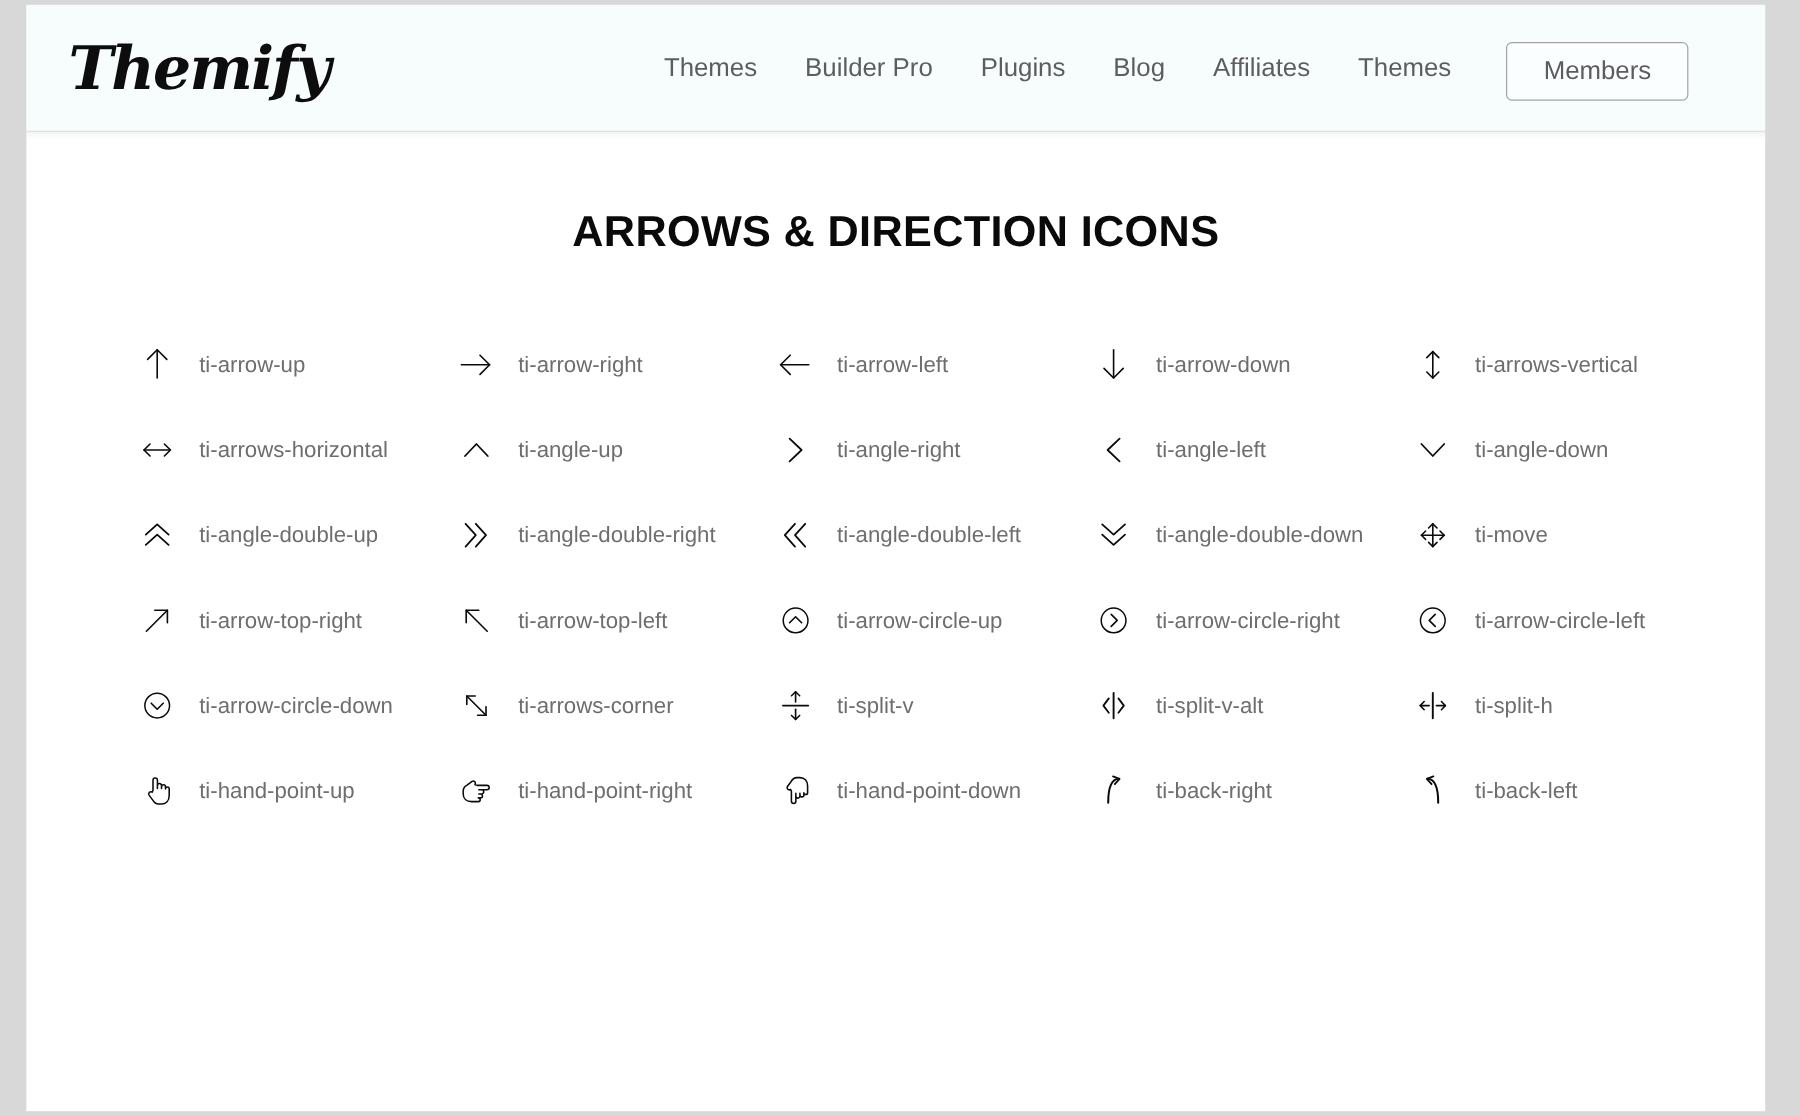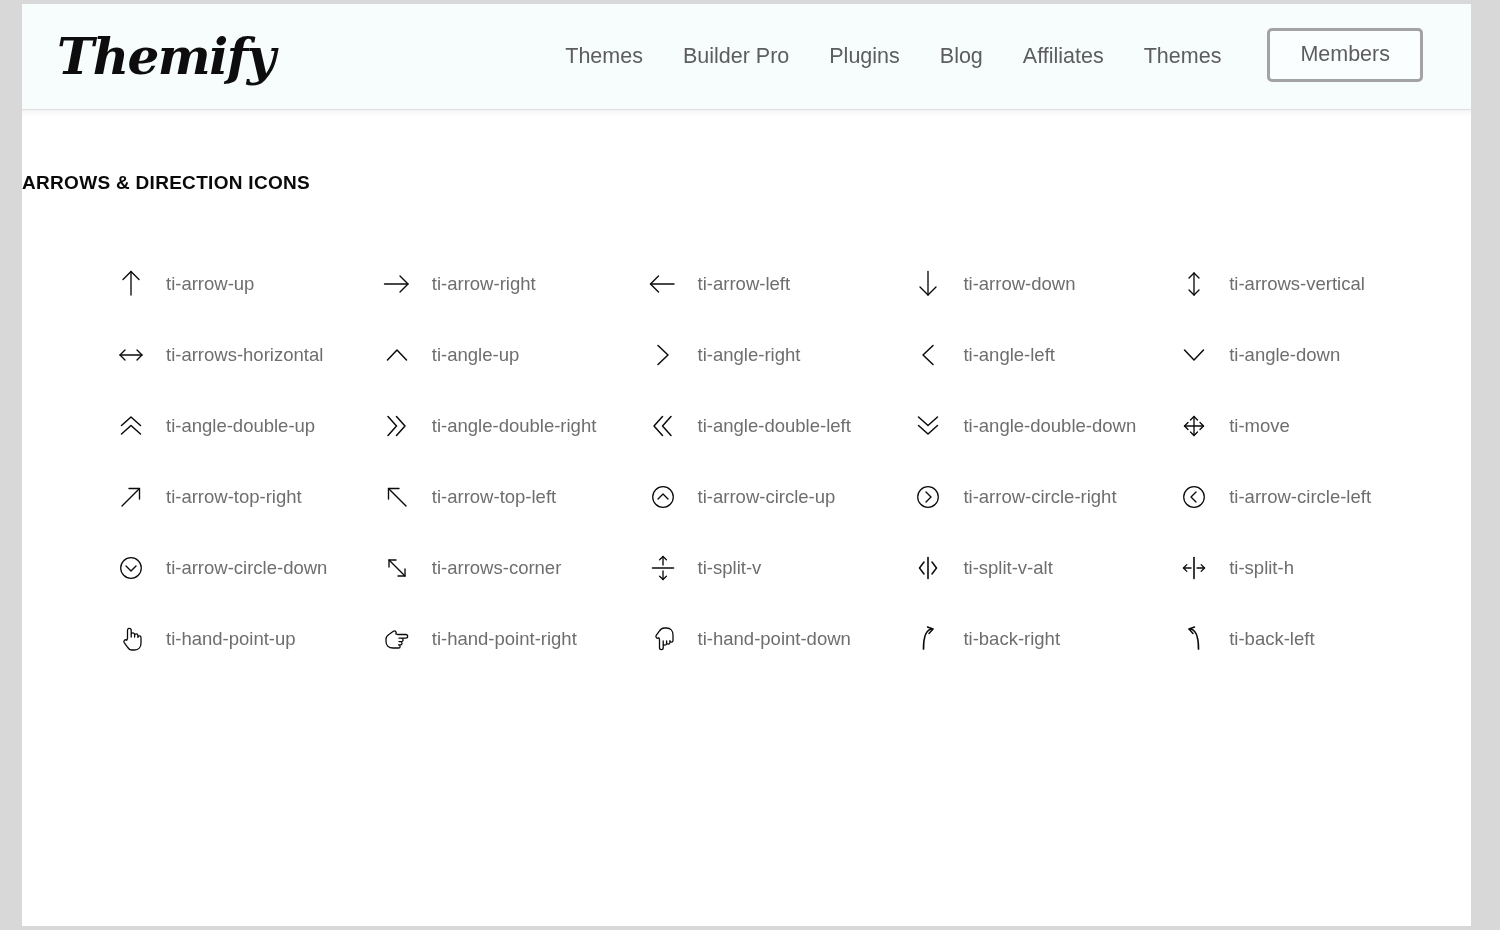--- a/index.html
+++ b/index.html
@@ -47,9 +47,9 @@
   }
   #main-nav {
     position: absolute;
-    right: 48px; top: 24px;
+    right: 64px; top: 24px;
     display: flex;
-    align-items: flex-start;
+    align-items: flex-end;
     gap: 0px;
   }
   .nav-link {

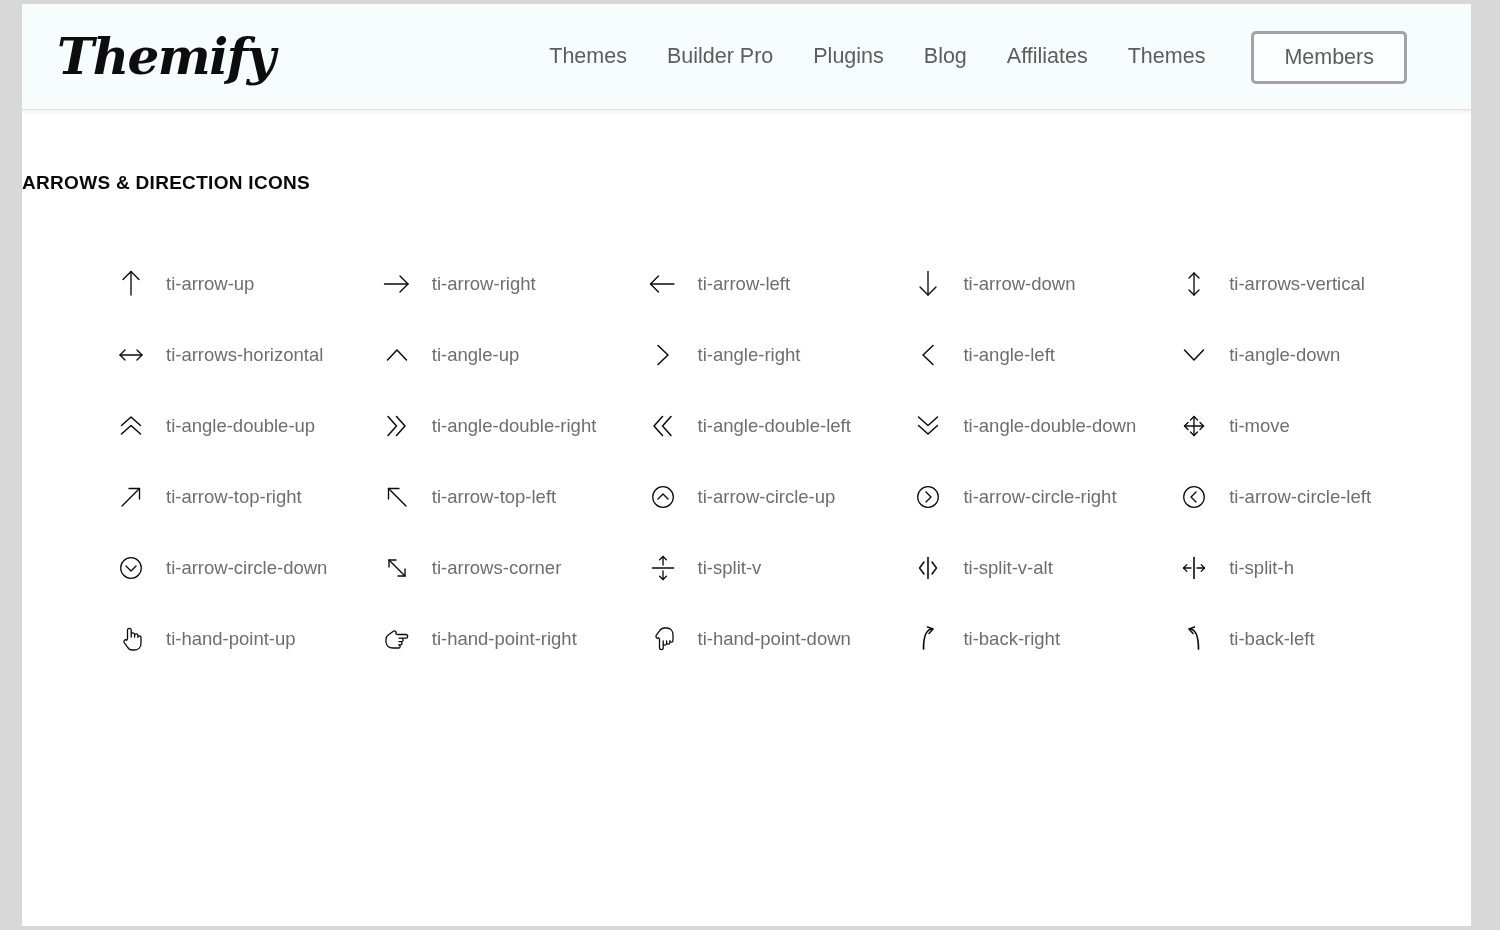--- a/index.html
+++ b/index.html
@@ -65,7 +65,7 @@
     margin-left: 26px;
     font-size: 21.5px;
     color: #5d5d5d;
-    border: 3px solid #a3a3a3;
+    border: 1px solid #a3a3a3;
     border-radius: 5px;
     background: #fbfeff;
     padding: 13px 30px;

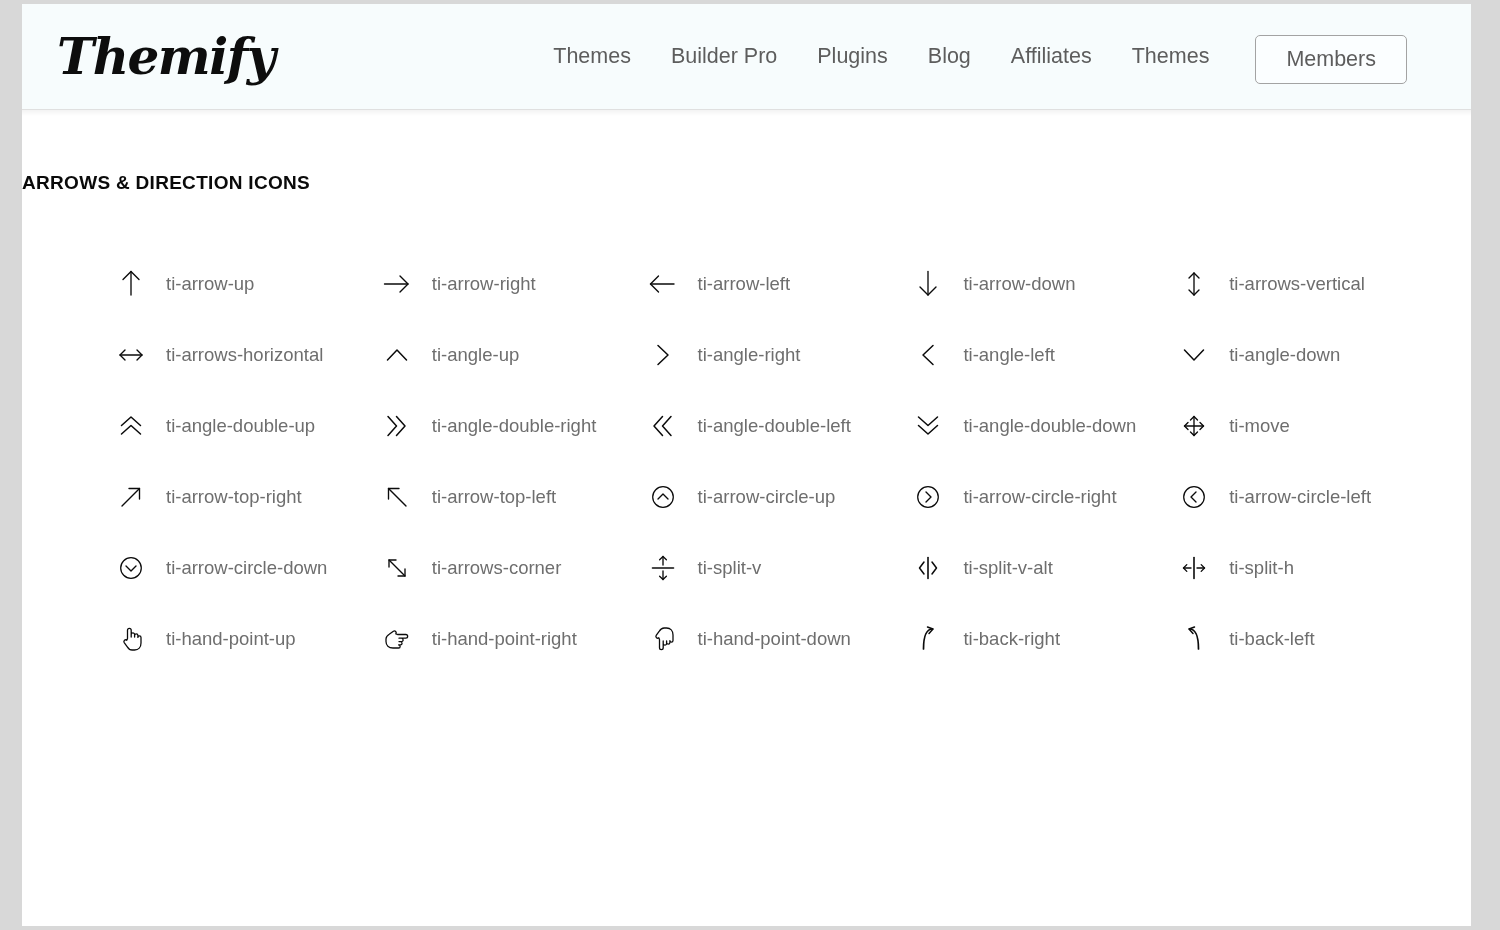--- a/index.html
+++ b/index.html
@@ -77,7 +77,8 @@
   
   #content { position: relative; padding-top: 62px; }
   #page-title {
-    font-size: 19px;
+    text-align: center;
+    font-size: 36px;
     font-weight: bold;
     color: #0a0a0a;
     letter-spacing: 0.3px;

